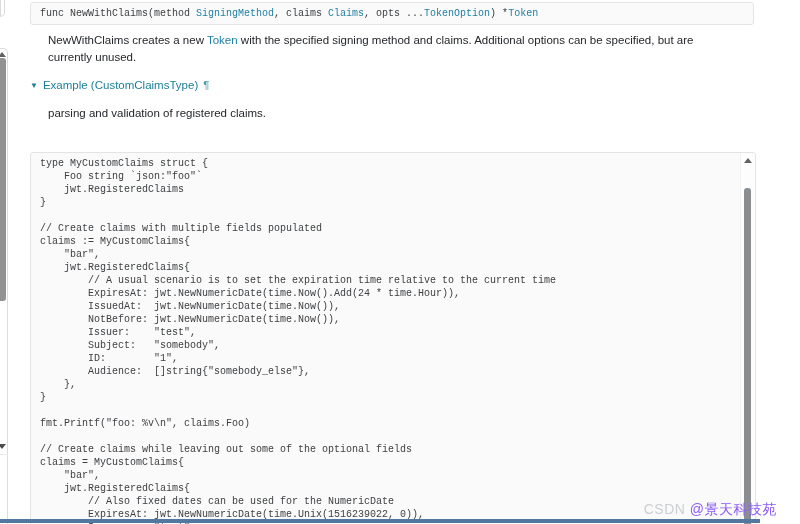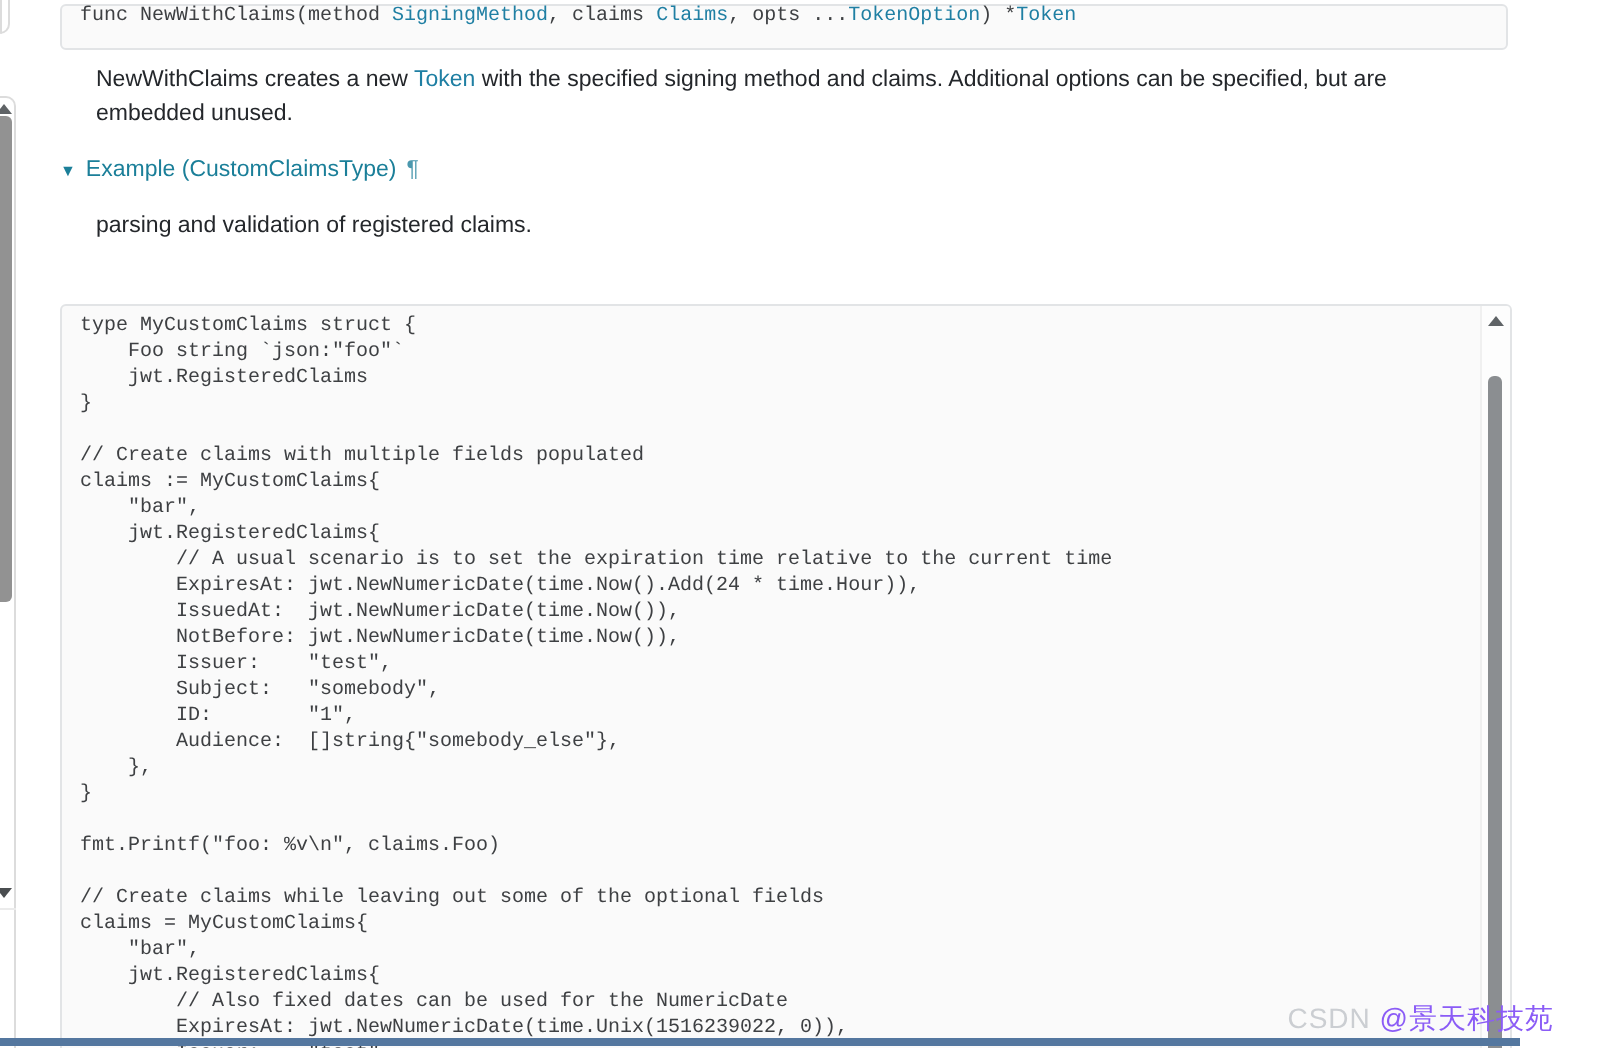--- a/index.html
+++ b/index.html
@@ -13,7 +13,7 @@
   .sig-box{
     position:absolute;left:30px;top:2px;width:724px;height:23px;
     background:#fafafa;border:1px solid #e2e4e6;border-radius:3px;
-    display:flex;align-items:flex-start;padding-left:9px;box-sizing:border-box;
+    display:flex;align-items:center;padding-left:9px;box-sizing:border-box;
     font-family:"Liberation Mono", monospace;font-size:10px;white-space:pre;
     color:#3e4043;
   }

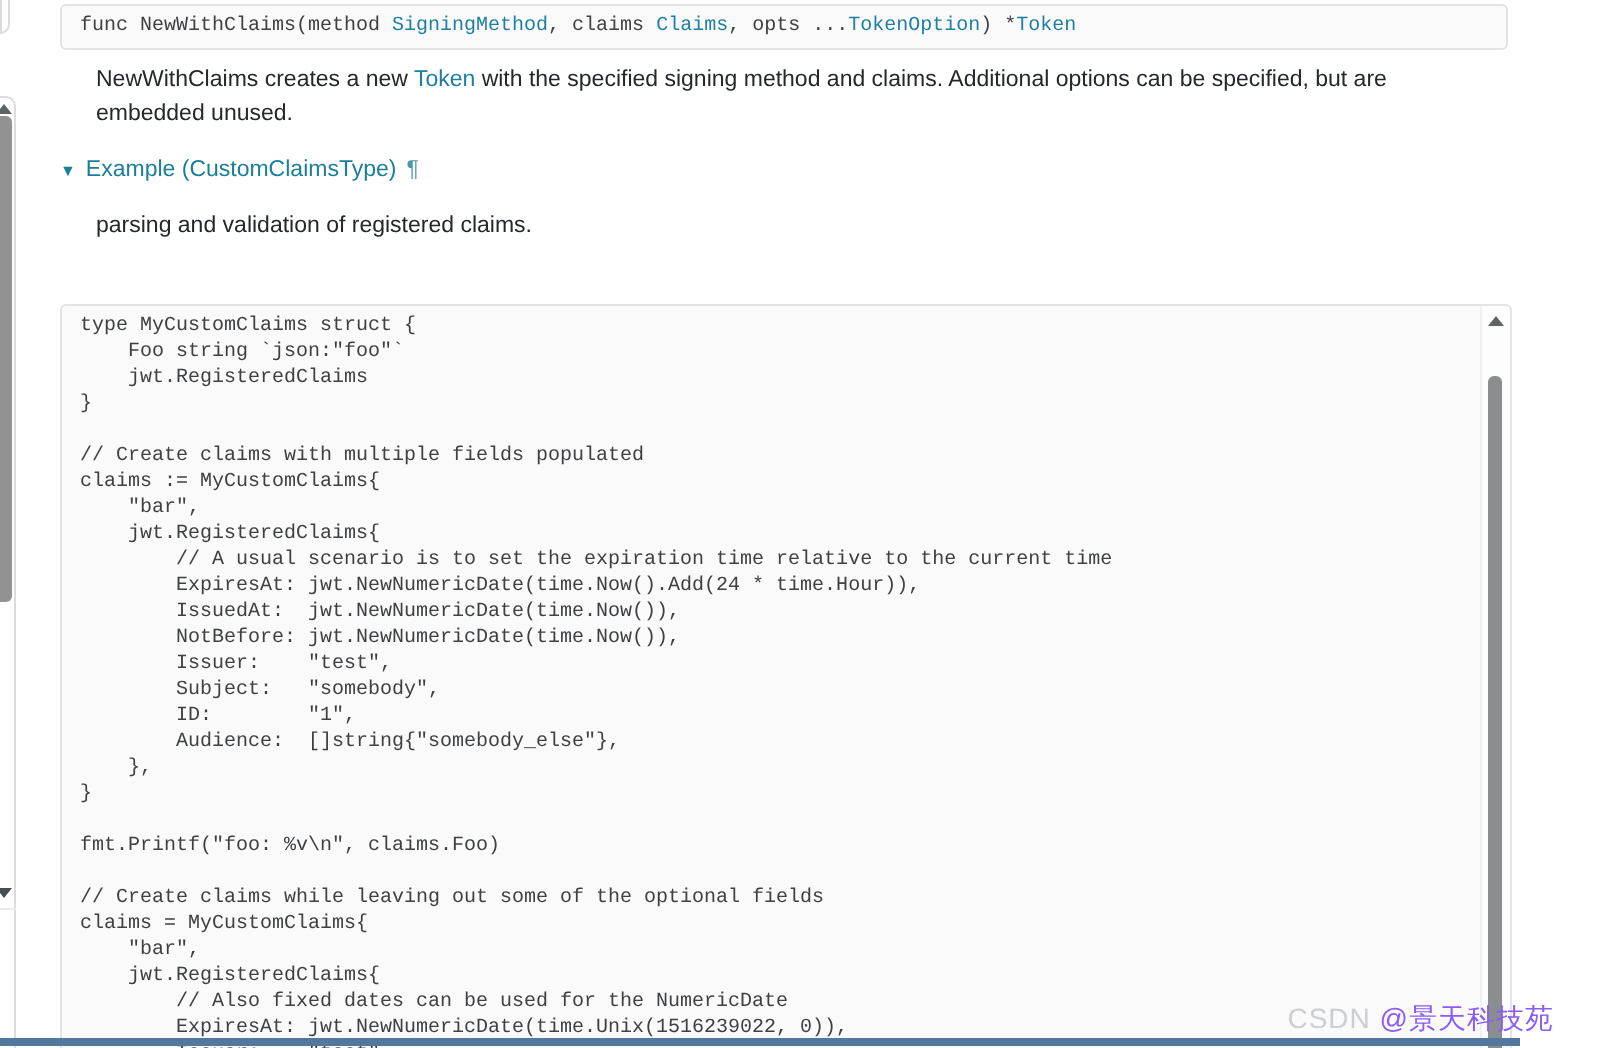--- a/index.html
+++ b/index.html
@@ -112,7 +112,7 @@
 
 <div class="para p1">
   <div><span>NewWithClaims creates a new </span><span class="lnk" style="color: rgb(31, 127, 163);">Token</span><span> with the specified signing method and claims. Additional options can be specified, but are</span></div>
-  <div><span>embedded unused.</span></div>
+  <div><span>currently unused.</span></div>
 </div>
 
 <div class="example-header">

